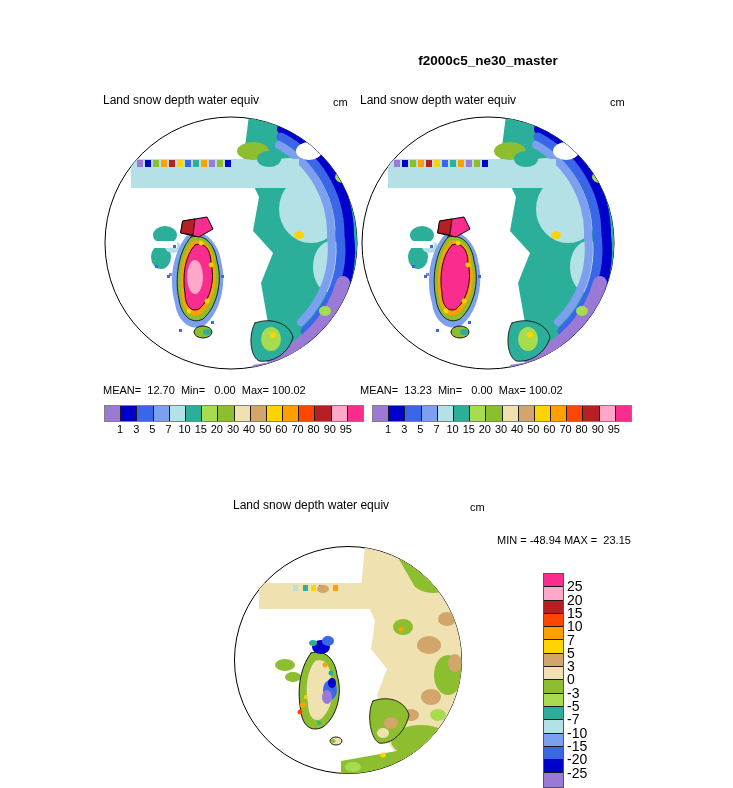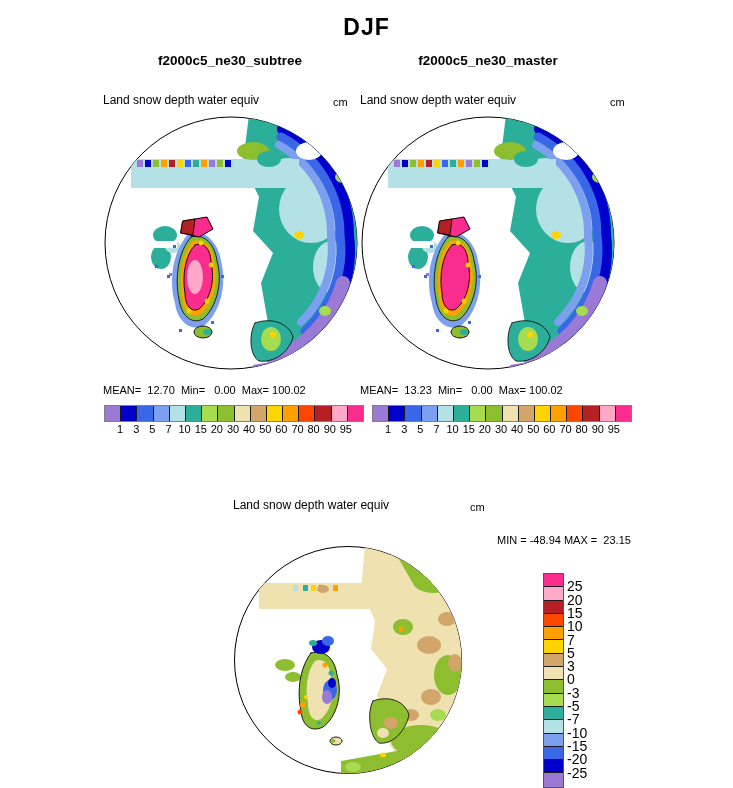--- a/index.html
+++ b/index.html
@@ -32,7 +32,6 @@
 
 <div class="canvas">
 
-  <div class="abs fig-title">DJF</div>
 
   <div class="abs panel-title" style="left:100px">f2000c5_ne30_subtree</div>
   <div class="abs field-label" style="left:103px">Land snow depth water equiv</div>

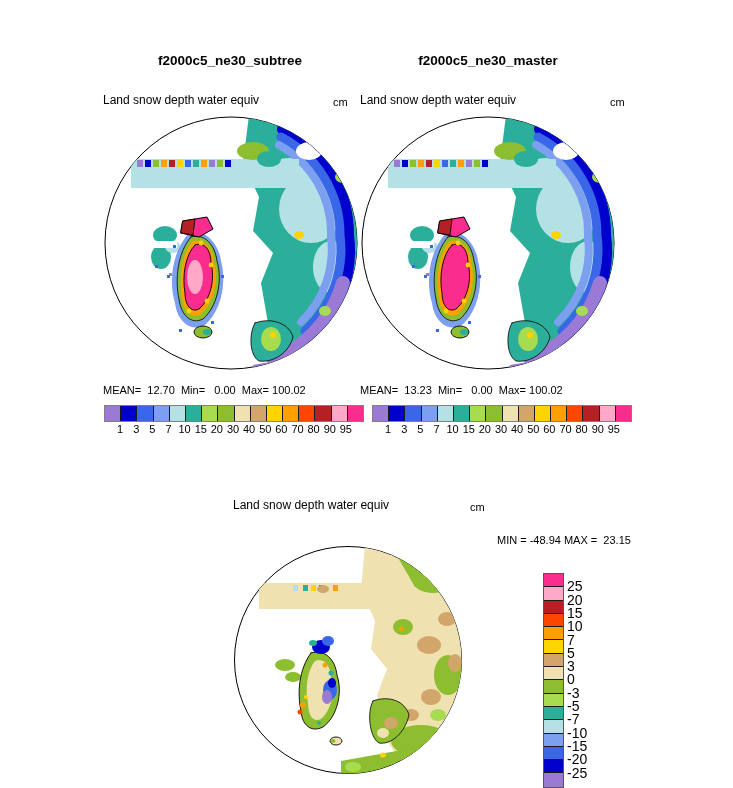--- a/index.html
+++ b/index.html
@@ -33,7 +33,6 @@
 <div class="canvas">
 
 
-  <div class="abs panel-title" style="left:100px">f2000c5_ne30_subtree</div>
   <div class="abs field-label" style="left:103px">Land snow depth water equiv</div>
   <div class="abs units" style="left:333px">cm</div>
   <svg id="map-subtree" class="abs" style="left:103px;top:115px" width="256" height="256" viewBox="0 0 256 256">

